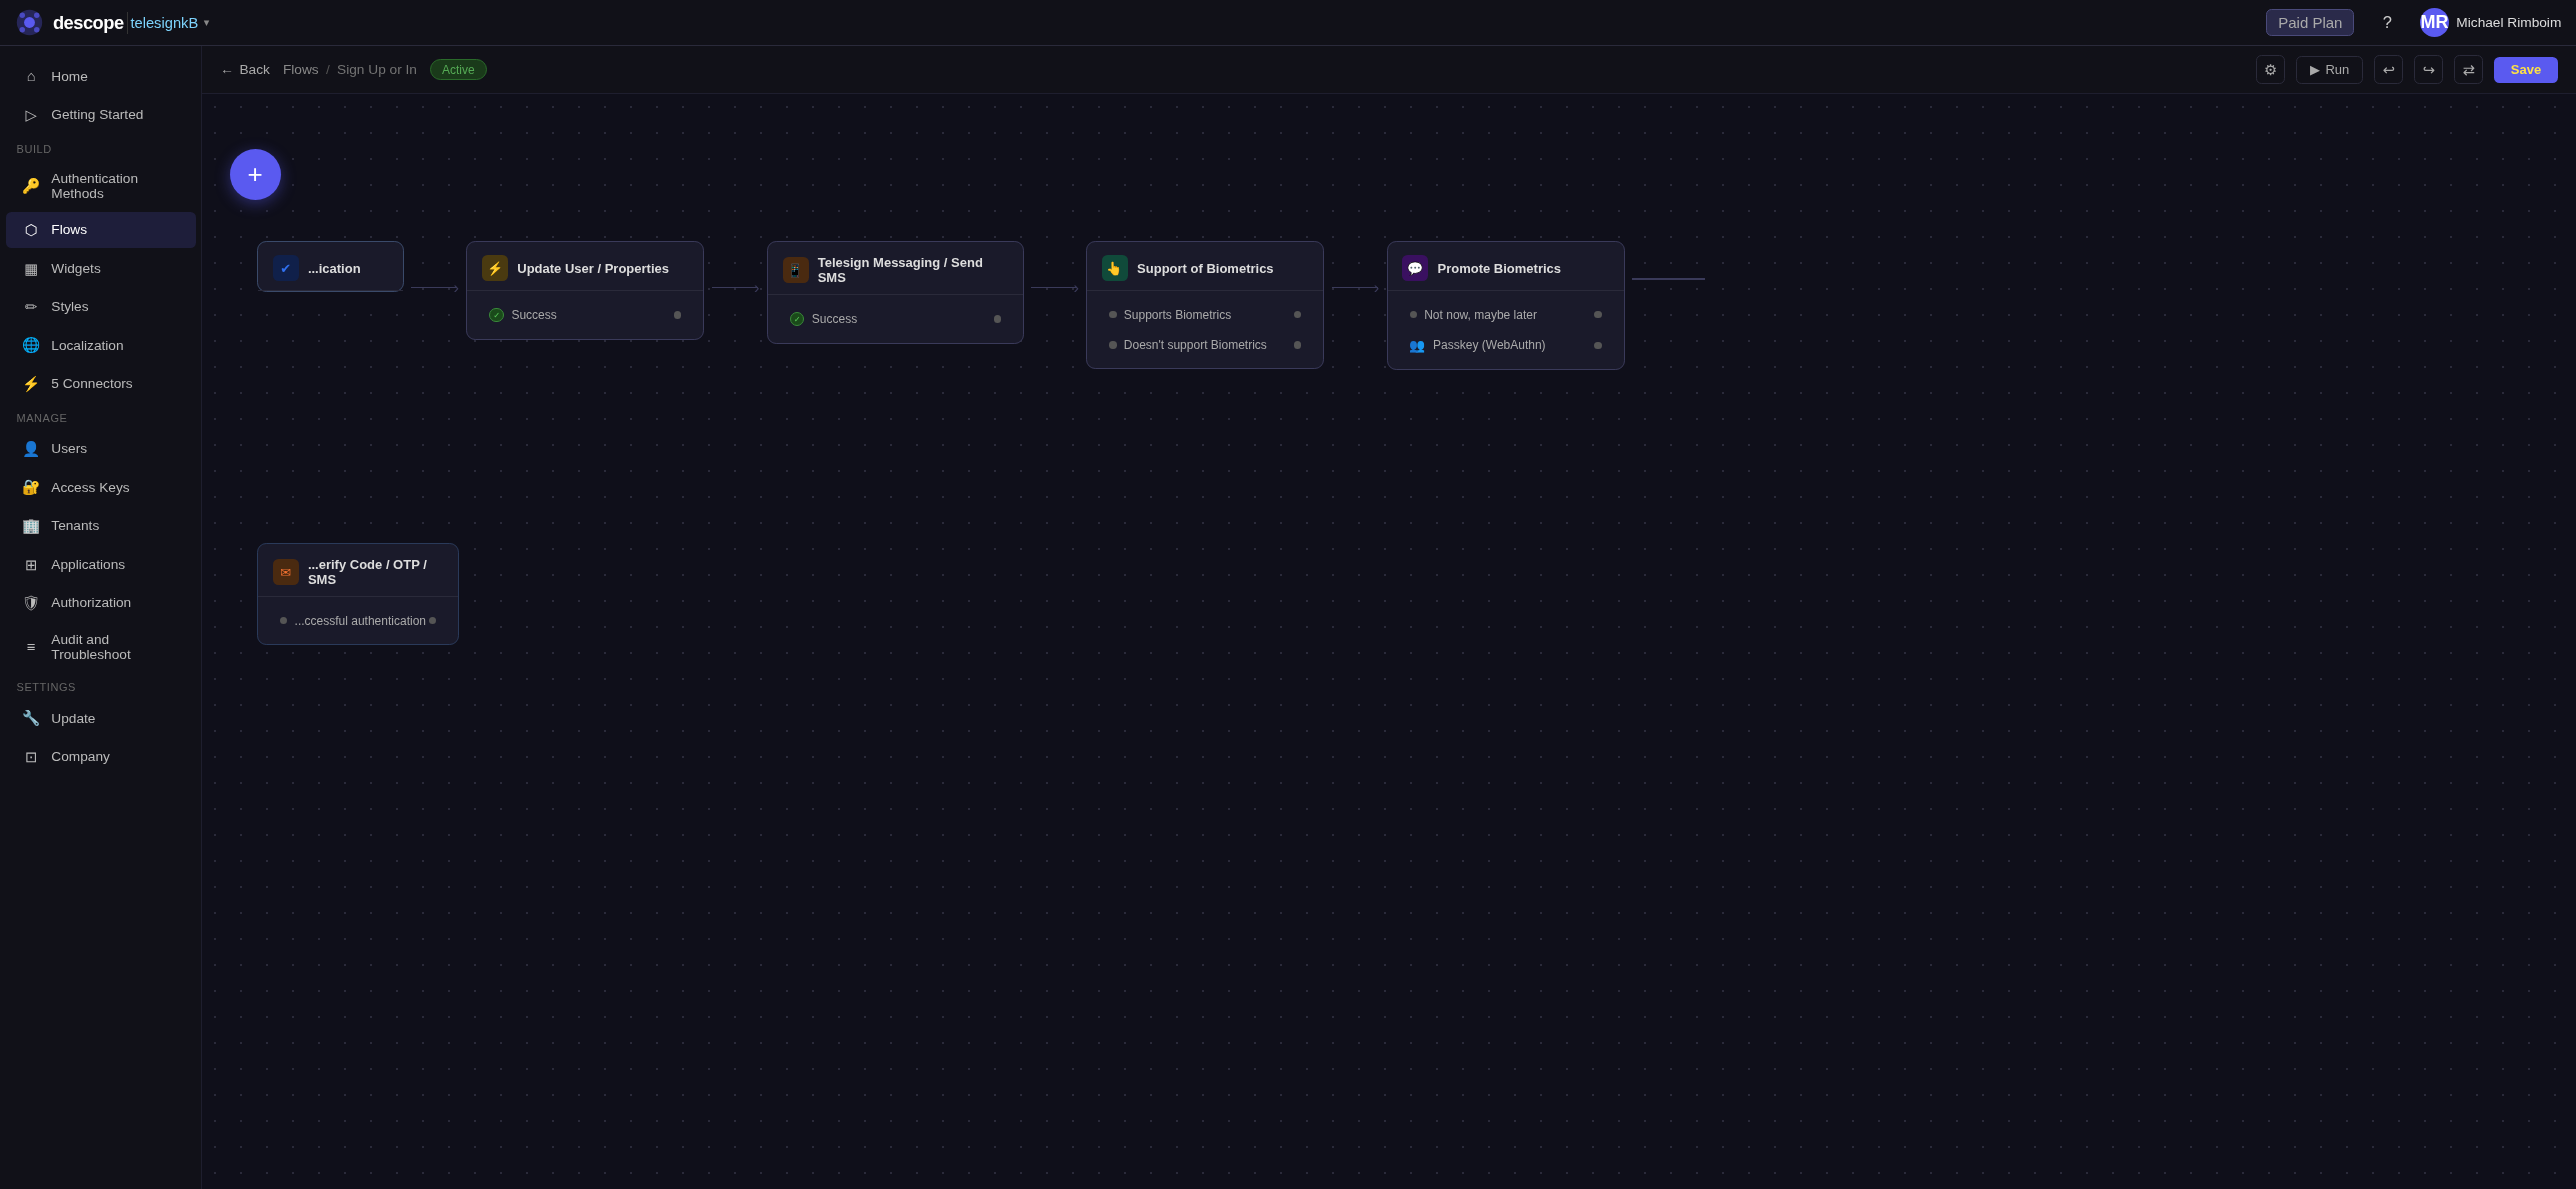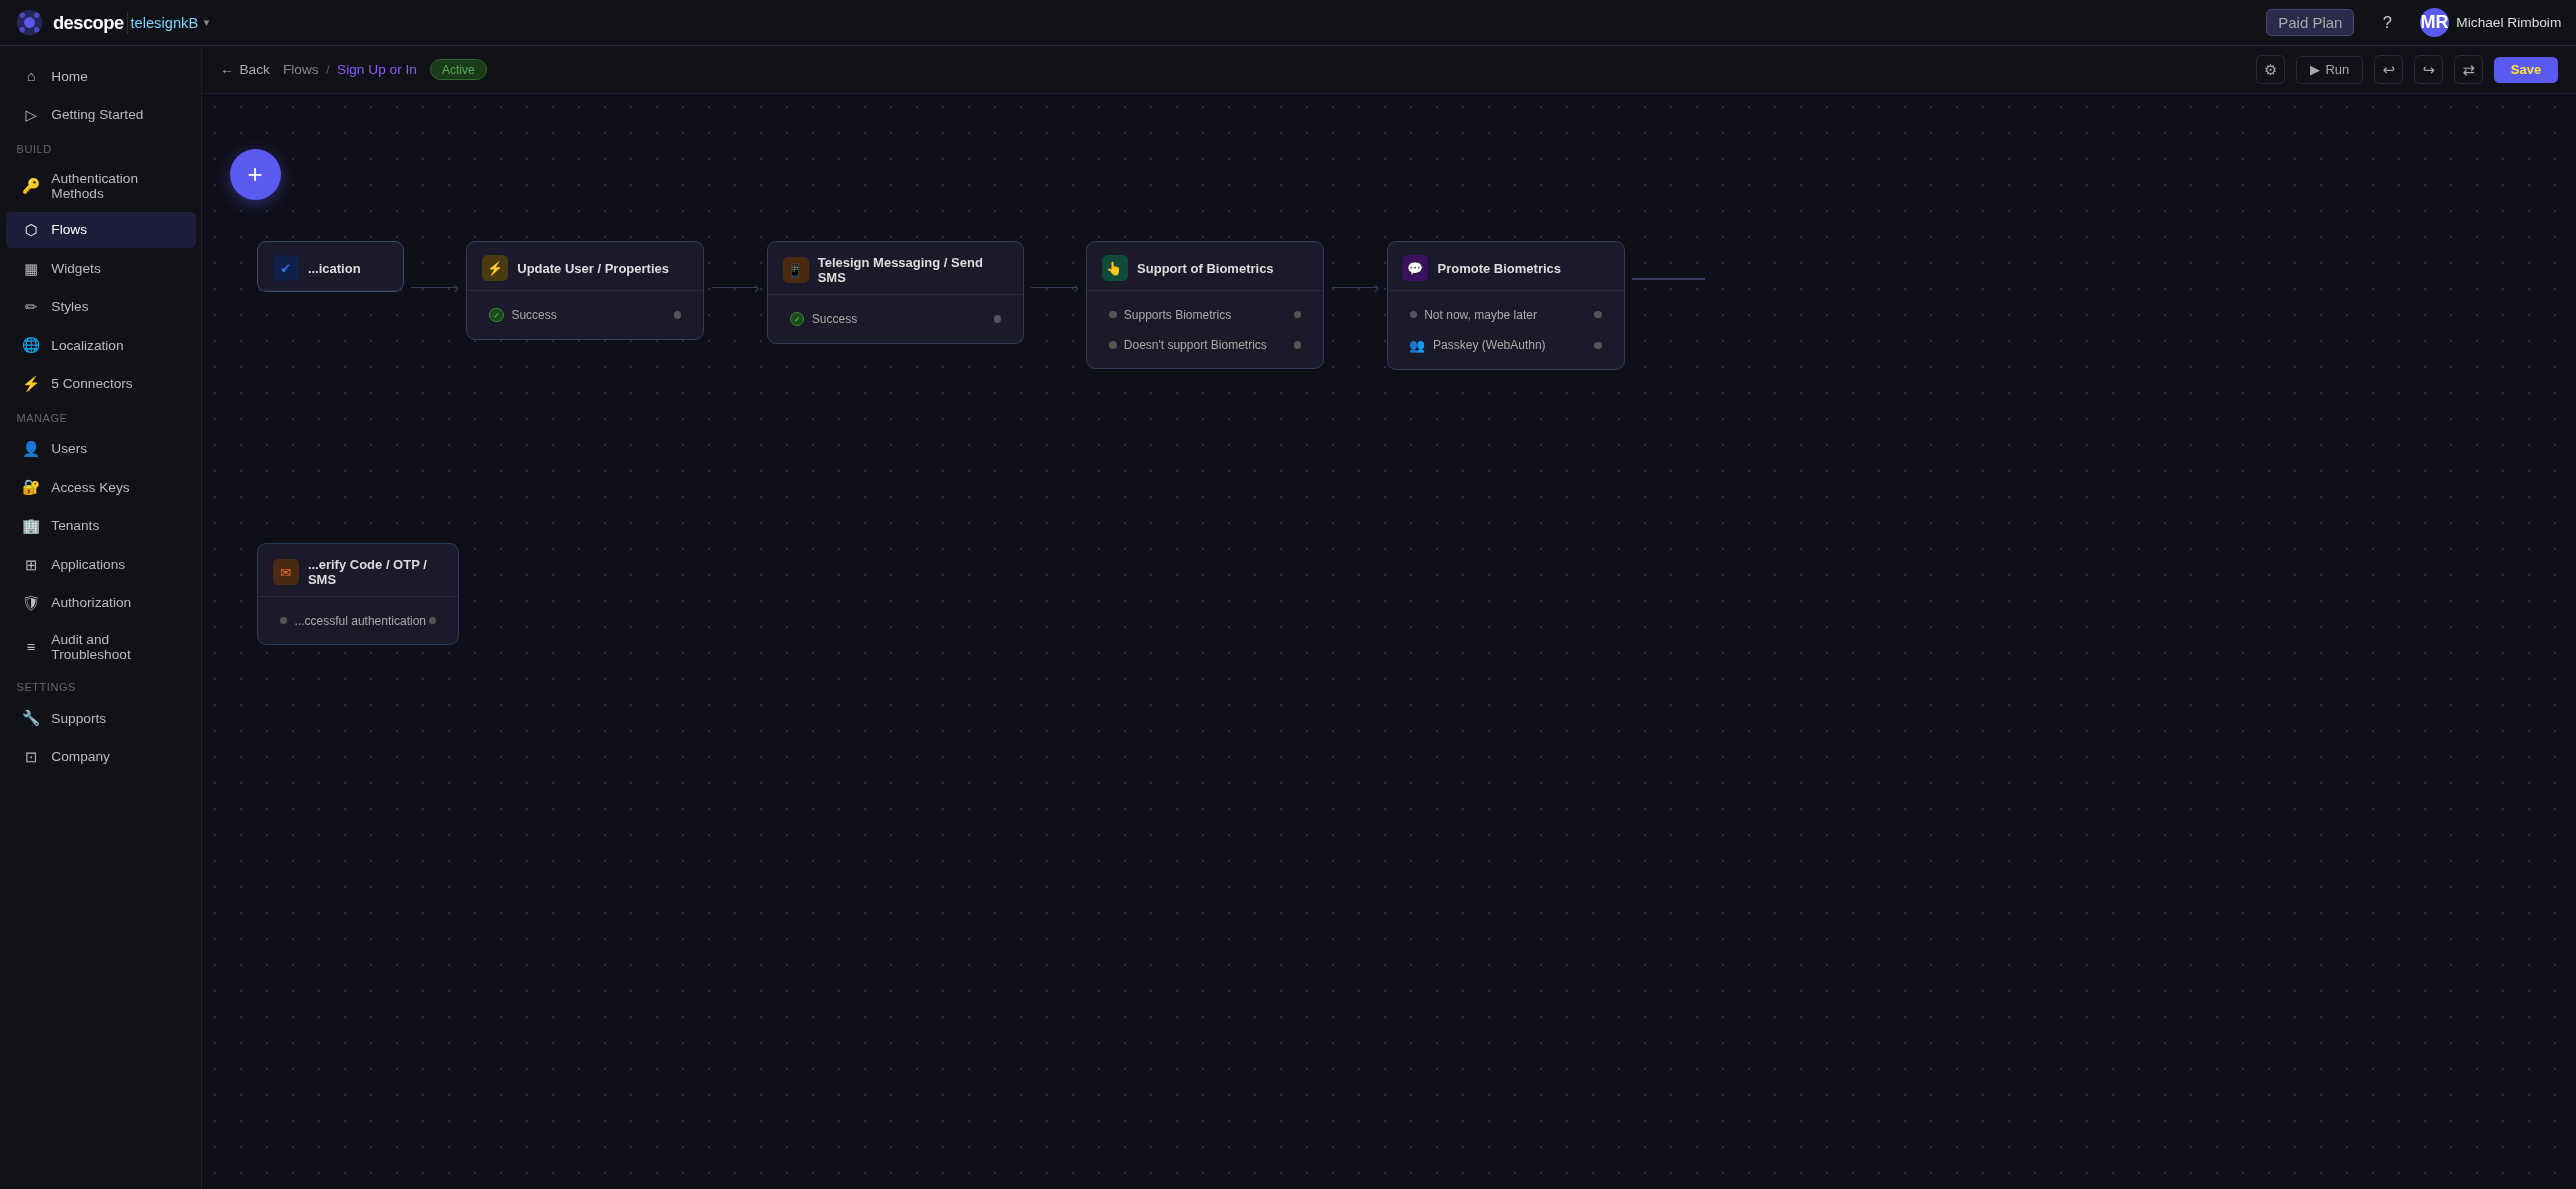--- a/index.html
+++ b/index.html
@@ -181,7 +181,7 @@
       font-size: 13.7px;
     }
     .flow-breadcrumb-sep { color: #555; }
-    .flow-breadcrumb-current { color: #8b5cf6; }
+    .flow-breadcrumb-current { color: #737373; }
     .flow-active-badge {
       background: #1a3a1a;
       border: 0.9px solid #2a6a2a;

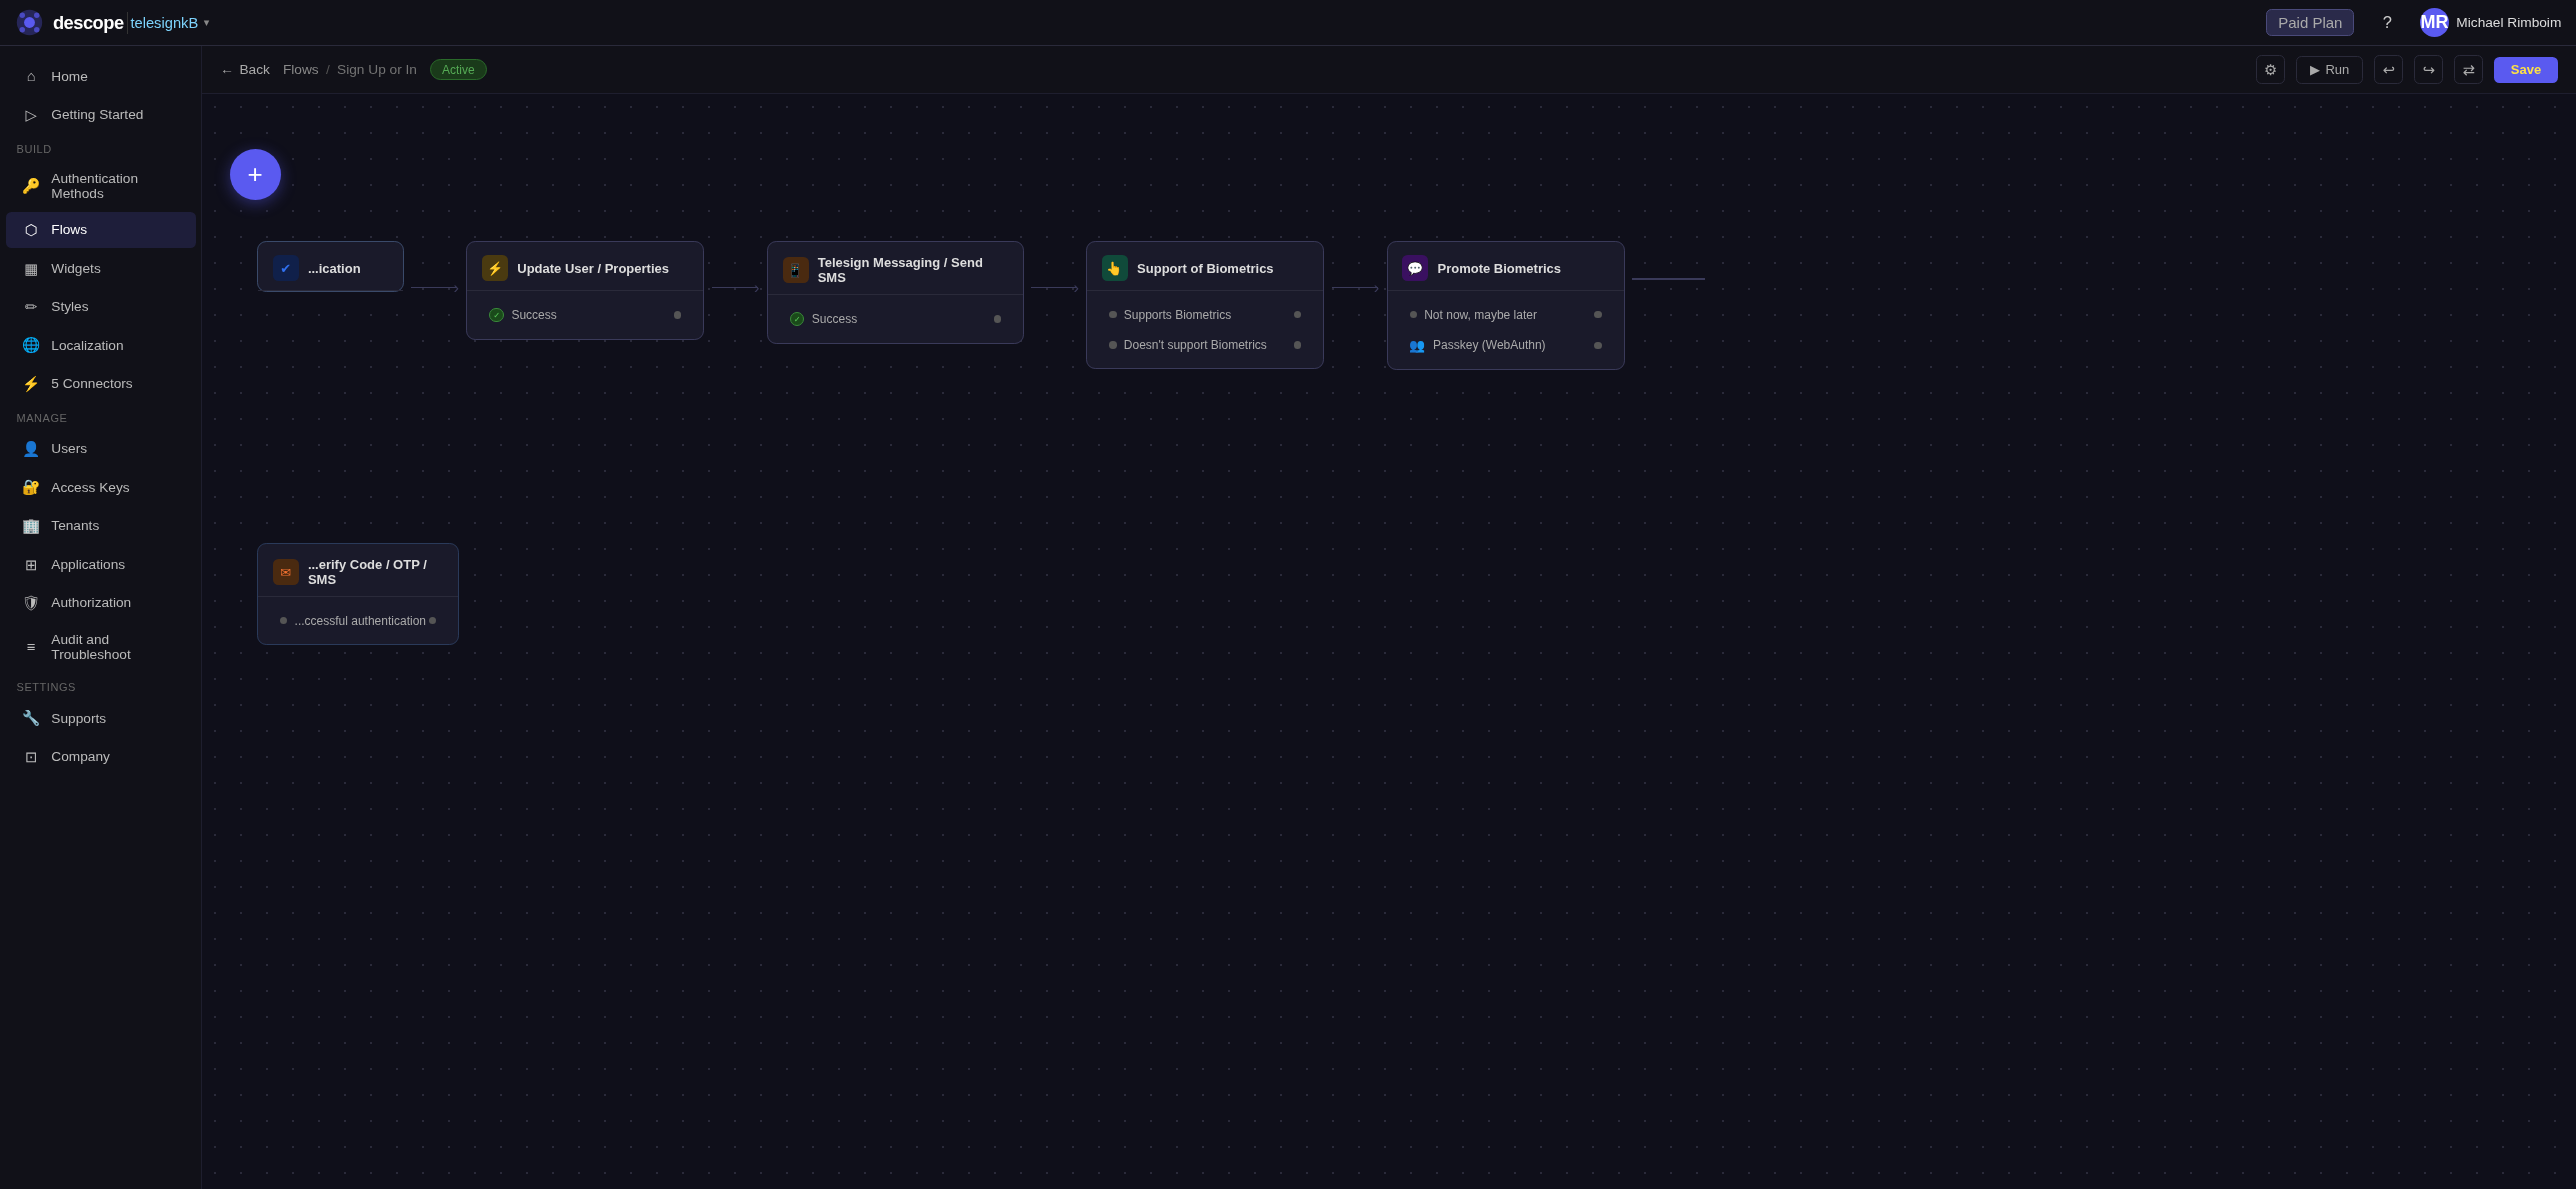--- a/index.html
+++ b/index.html
@@ -565,7 +565,7 @@
 
     <div class="sidebar-item">
       <span class="sidebar-item-icon">🔧</span>
-      <span>Supports</span>
+      <span>Update</span>
     </div>
     <div class="sidebar-item">
       <span class="sidebar-item-icon">⊡</span>

